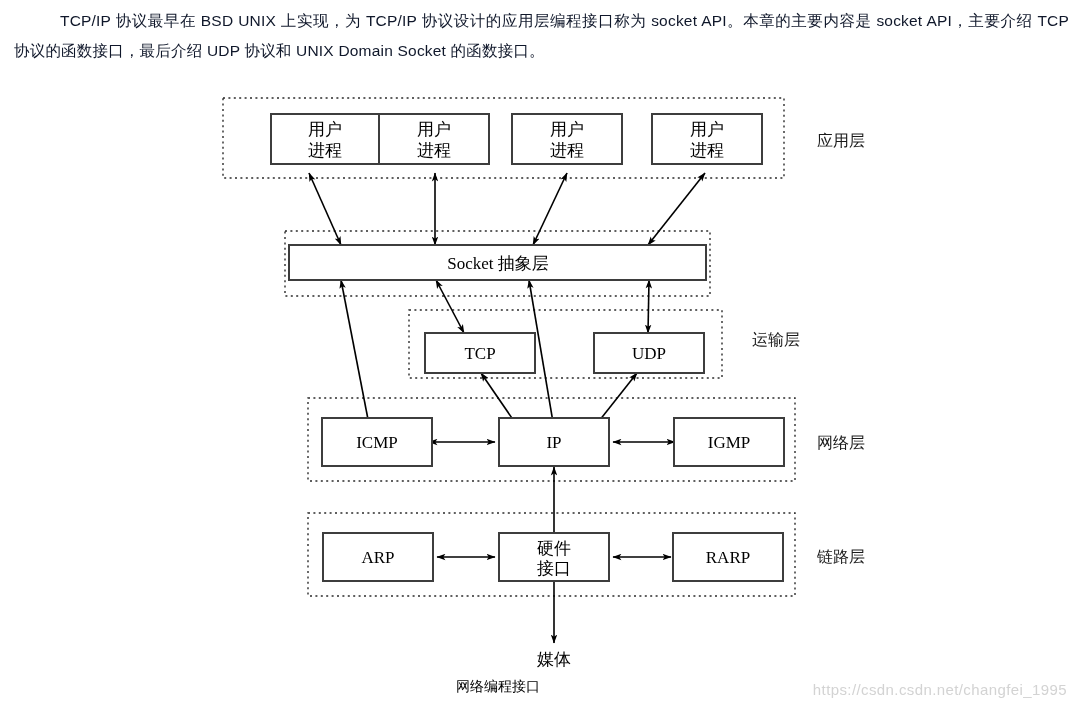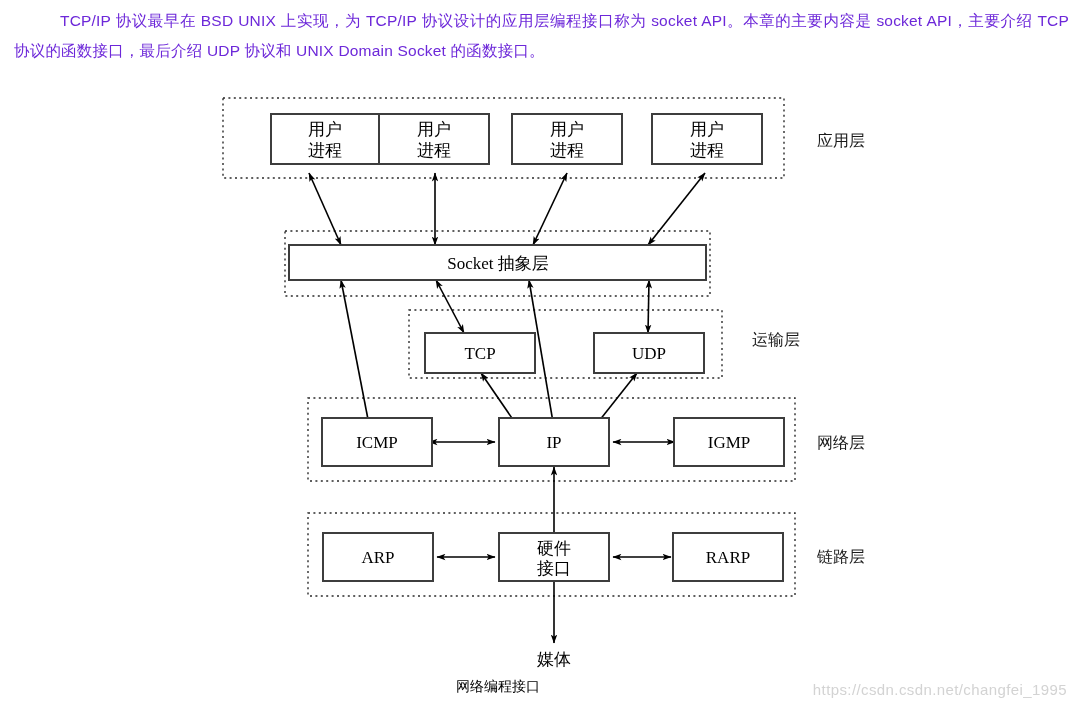--- a/index.html
+++ b/index.html
@@ -24,7 +24,7 @@
     box-sizing: border-box;
     font-size: 15.5px;
     line-height: 30px;
-    color: #6d28d9;
+    color: #0f172a;
     text-align: justify;
     letter-spacing: 0.2px;
   }

